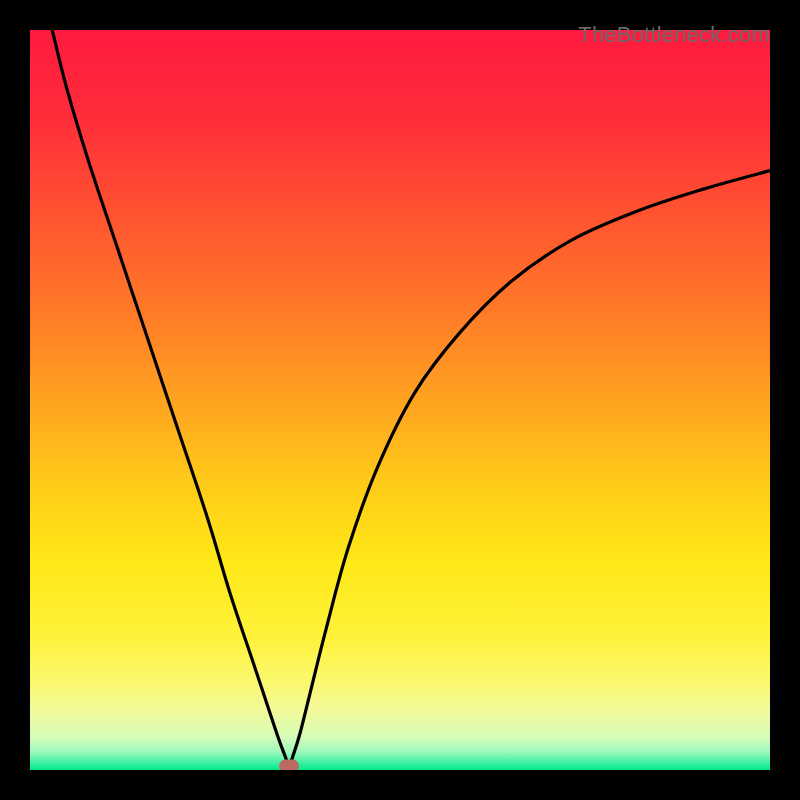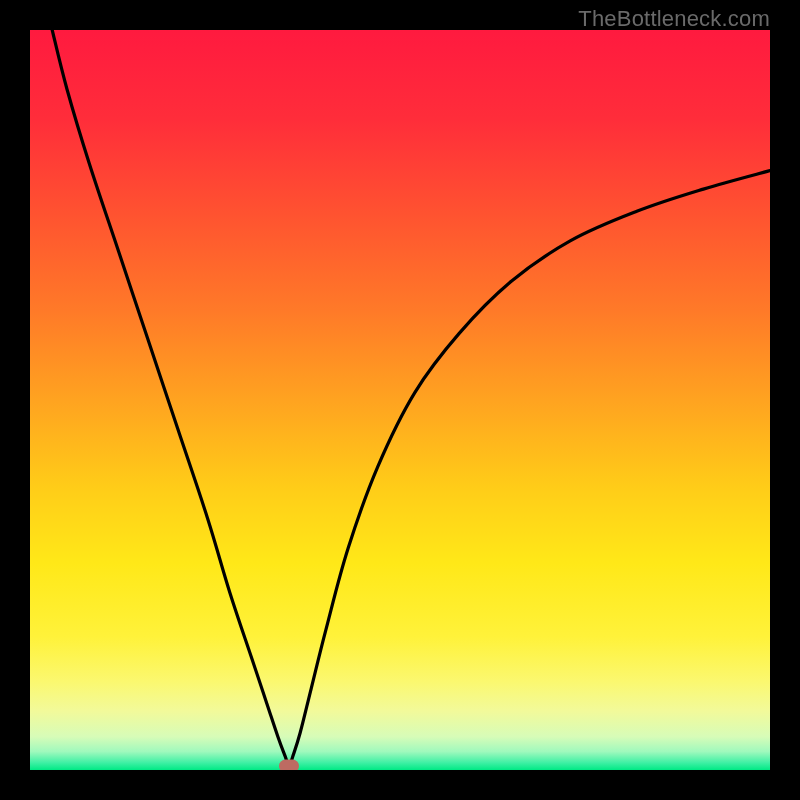--- a/index.html
+++ b/index.html
@@ -33,7 +33,7 @@
   }
   .watermark {
     position: absolute;
-    top: 6px;
+    top: 22px;
     right: 30px;
     color: #6a6a6a;
     font-size: 22px;

